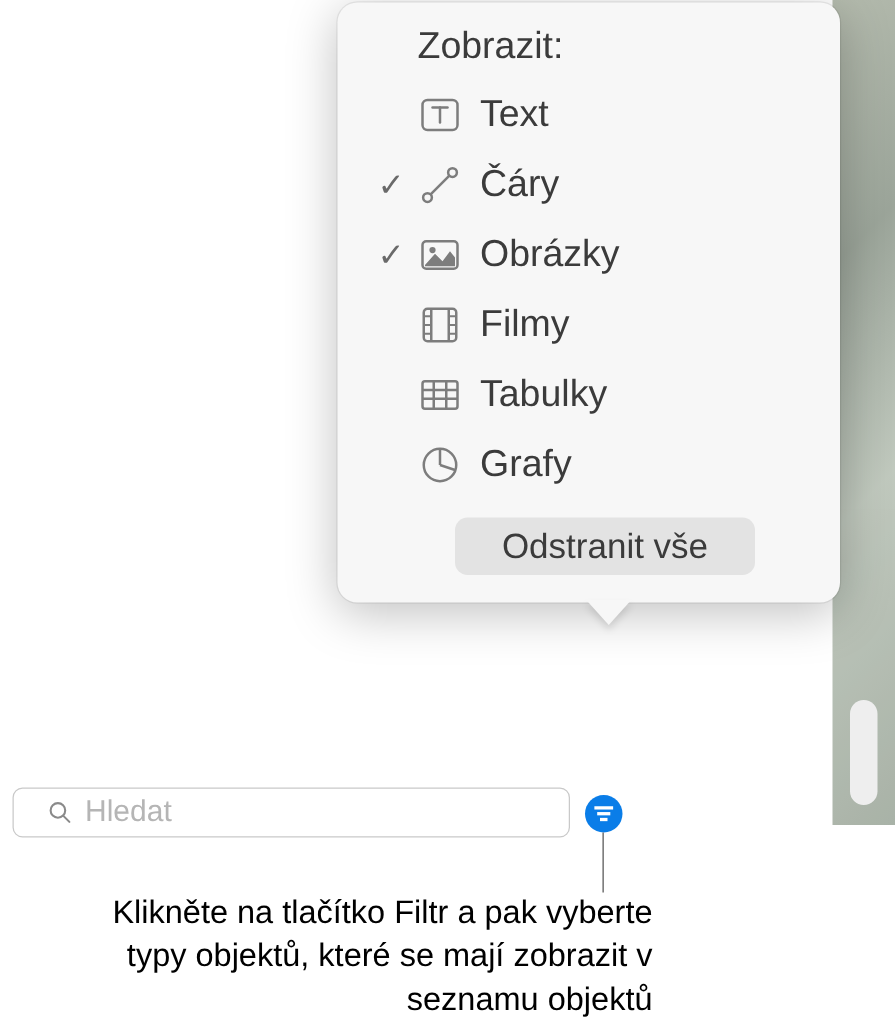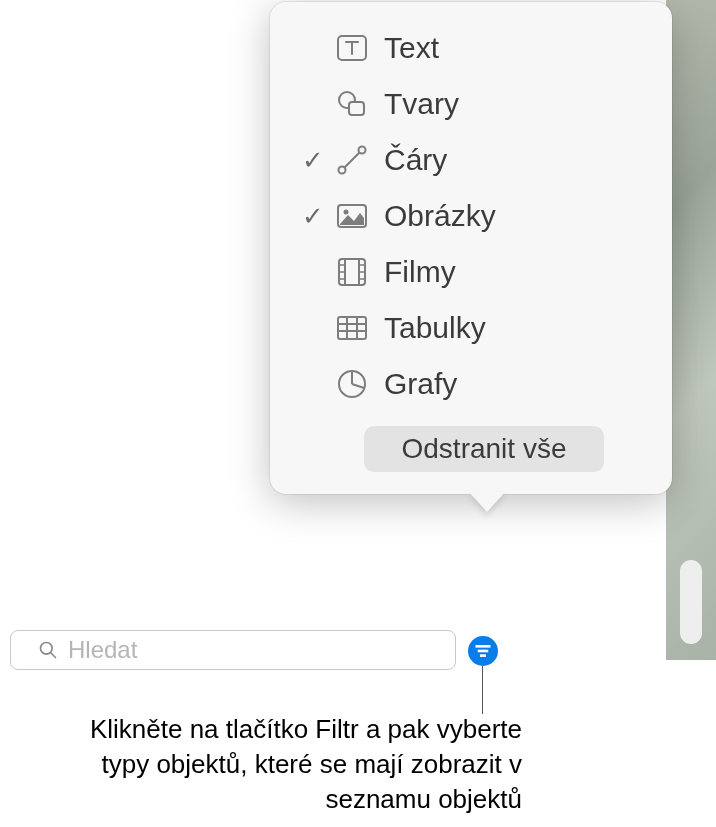--- a/index.html
+++ b/index.html
@@ -198,6 +198,7 @@
 <div class="caption">Klikněte na tlačítko Filtr a pak vyberte typy objektů, které se mají zobrazit v seznamu objektů</div>
 
 <div class="popover">
+  <div class="popover-header">Zobrazit:</div>
   <ul class="menu-list">
 
     <li class="menu-item">

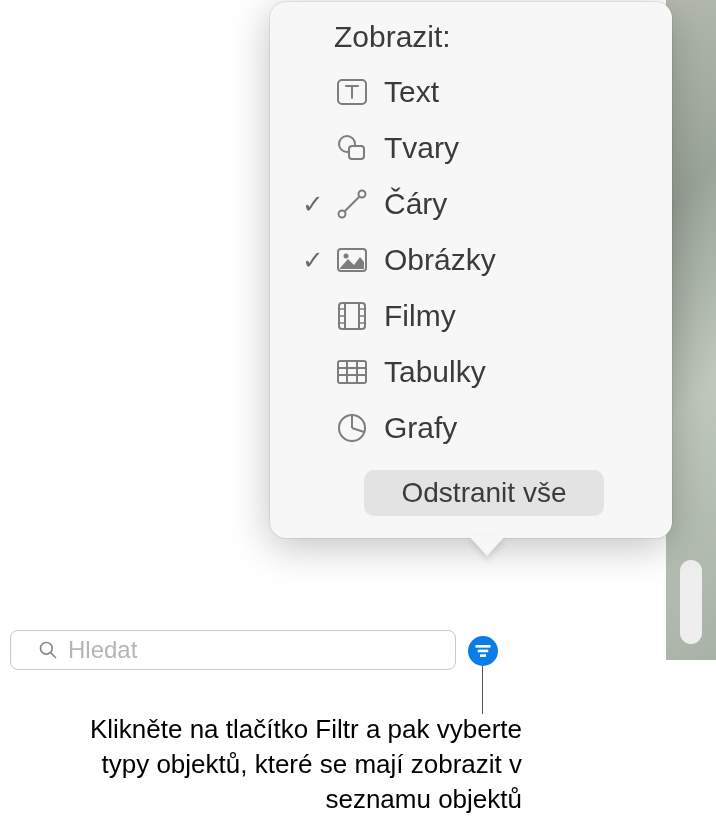--- a/index.html
+++ b/index.html
@@ -213,16 +213,6 @@
       <span class="label-col">Text</span>
     </li>
 
-    <li class="menu-item">
-      <span class="check-col"></span>
-      <span class="icon-col">
-        <svg class="item-icon" viewBox="0 0 36 36">
-          <circle cx="13" cy="14" r="8" fill="none" stroke="#7d7d7d" stroke-width="2"></circle>
-          <rect x="15" y="16" width="15" height="13" rx="3" fill="#f7f7f7" stroke="#7d7d7d" stroke-width="2"></rect>
-        </svg>
-      </span>
-      <span class="label-col">Tvary</span>
-    </li>
 
     <li class="menu-item">
       <span class="check-col">

